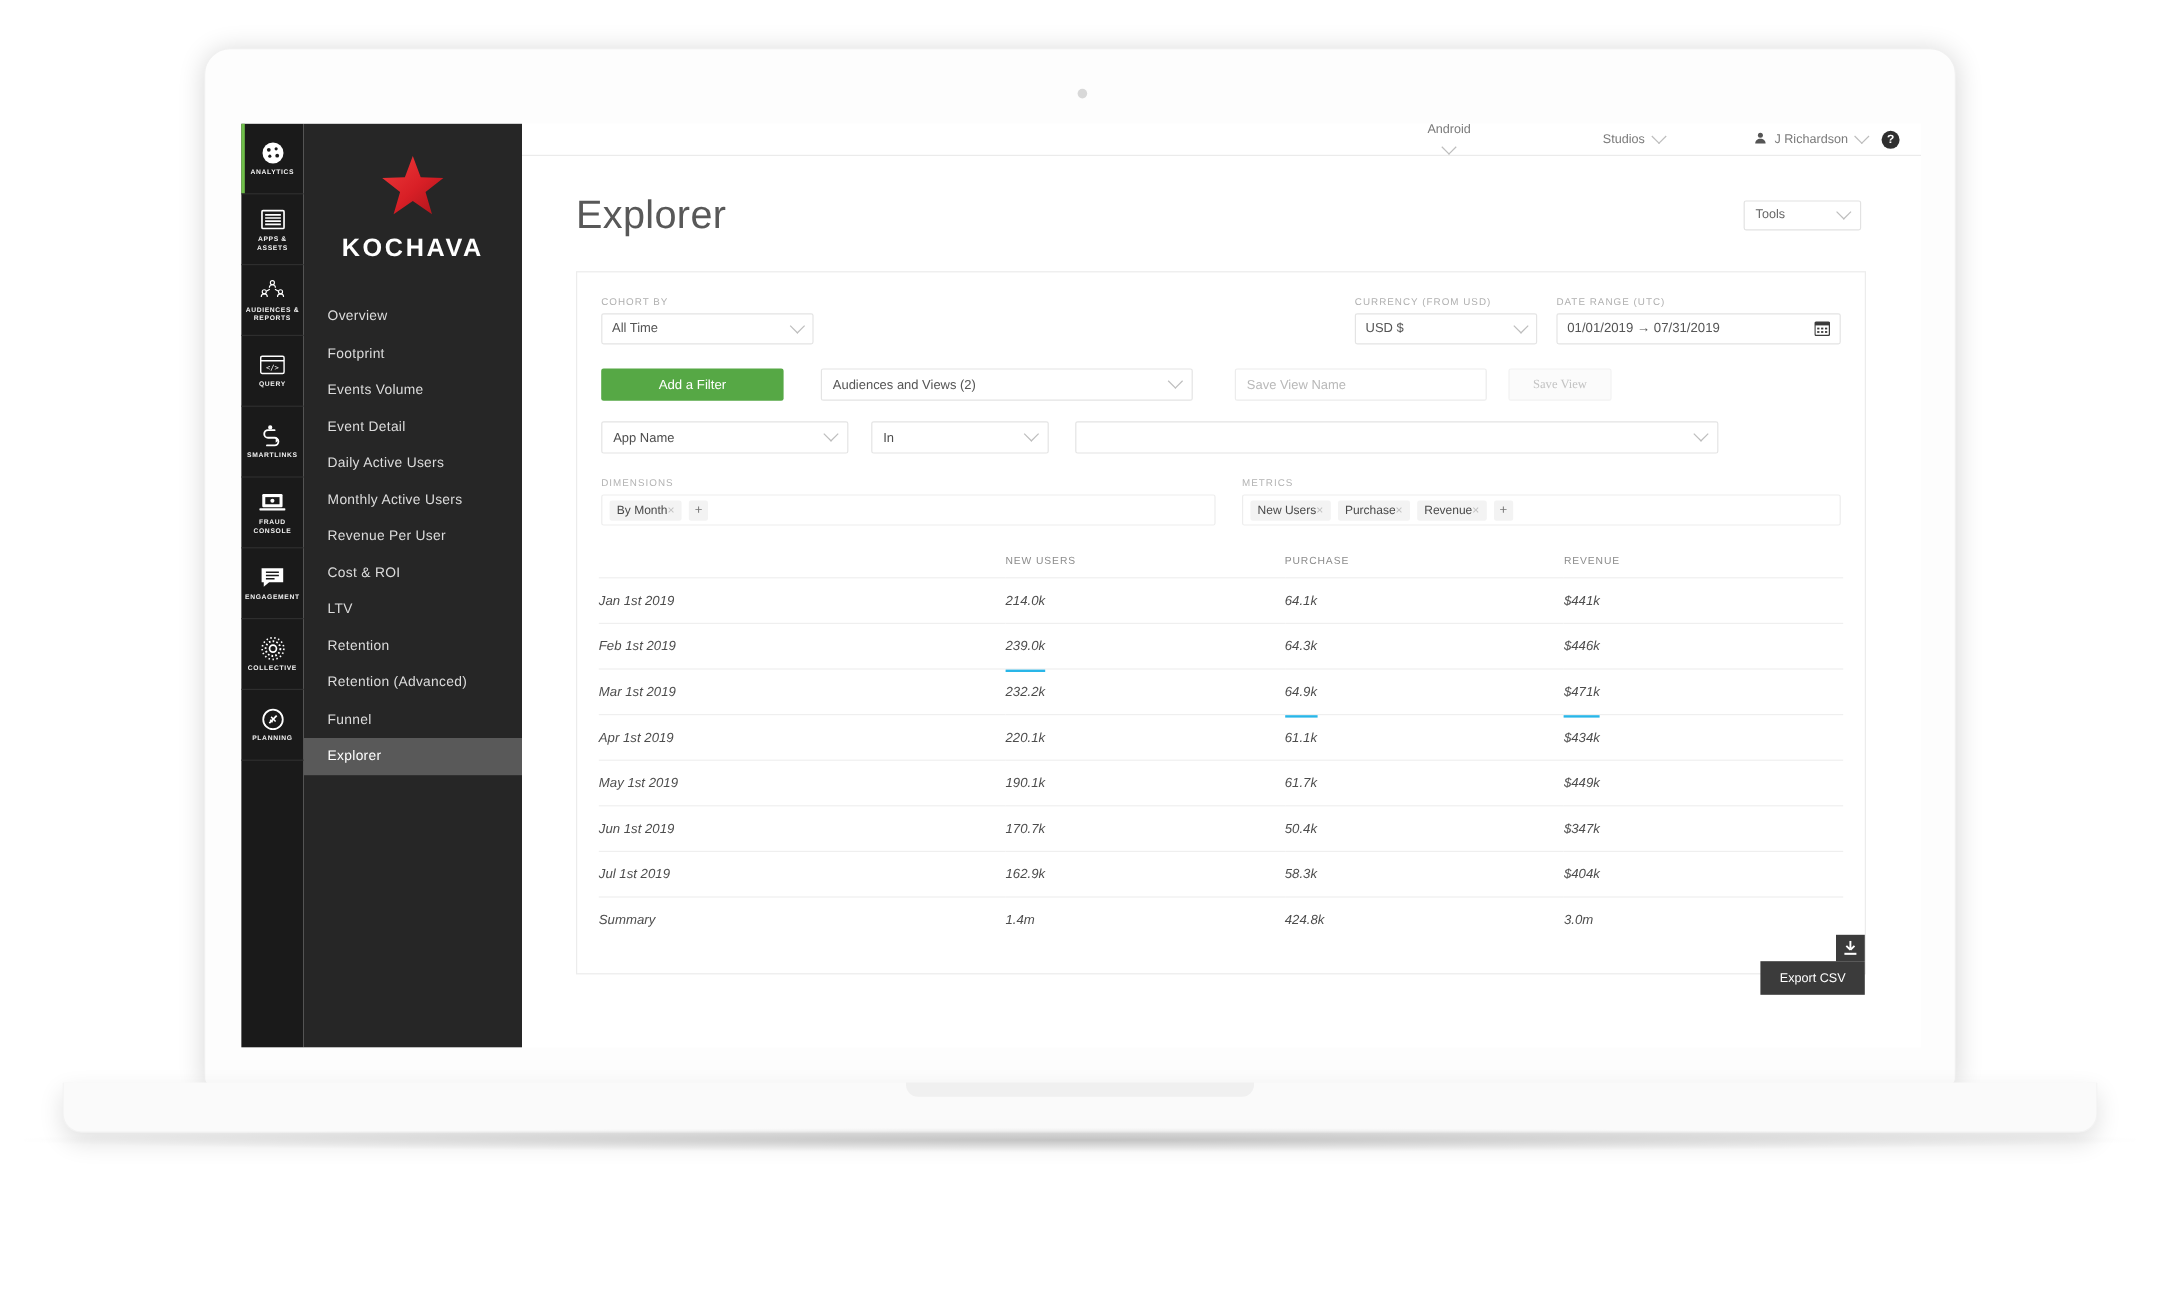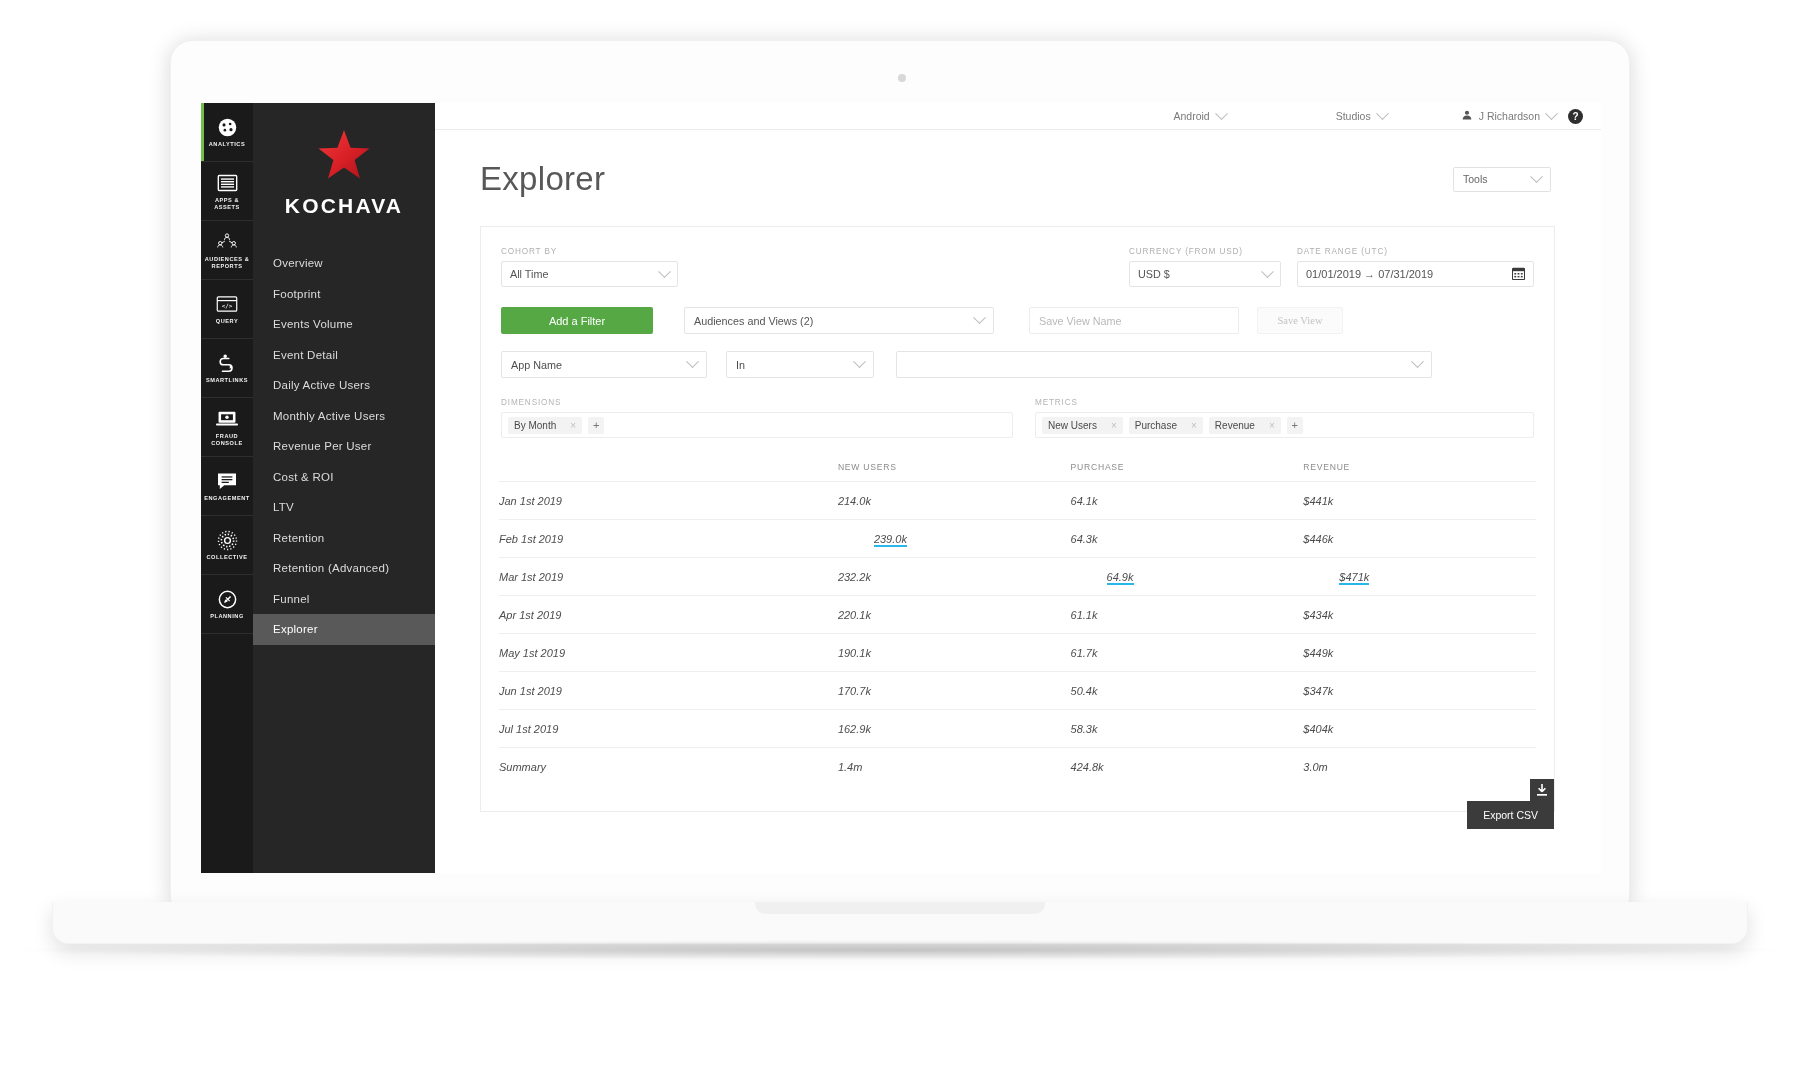--- a/index.html
+++ b/index.html
@@ -159,7 +159,7 @@
     font-size: 10.5px; color: #7a7a7a;
     cursor: pointer;
   }
-  .top-ctl.android { margin-right: 110px; }
+  .top-ctl.android { margin-right: 110px; flex-direction: column; }
   .top-ctl.studios { margin-right: 75px; }
   .top-ctl.user { margin-right: 12px; }
   .chev {

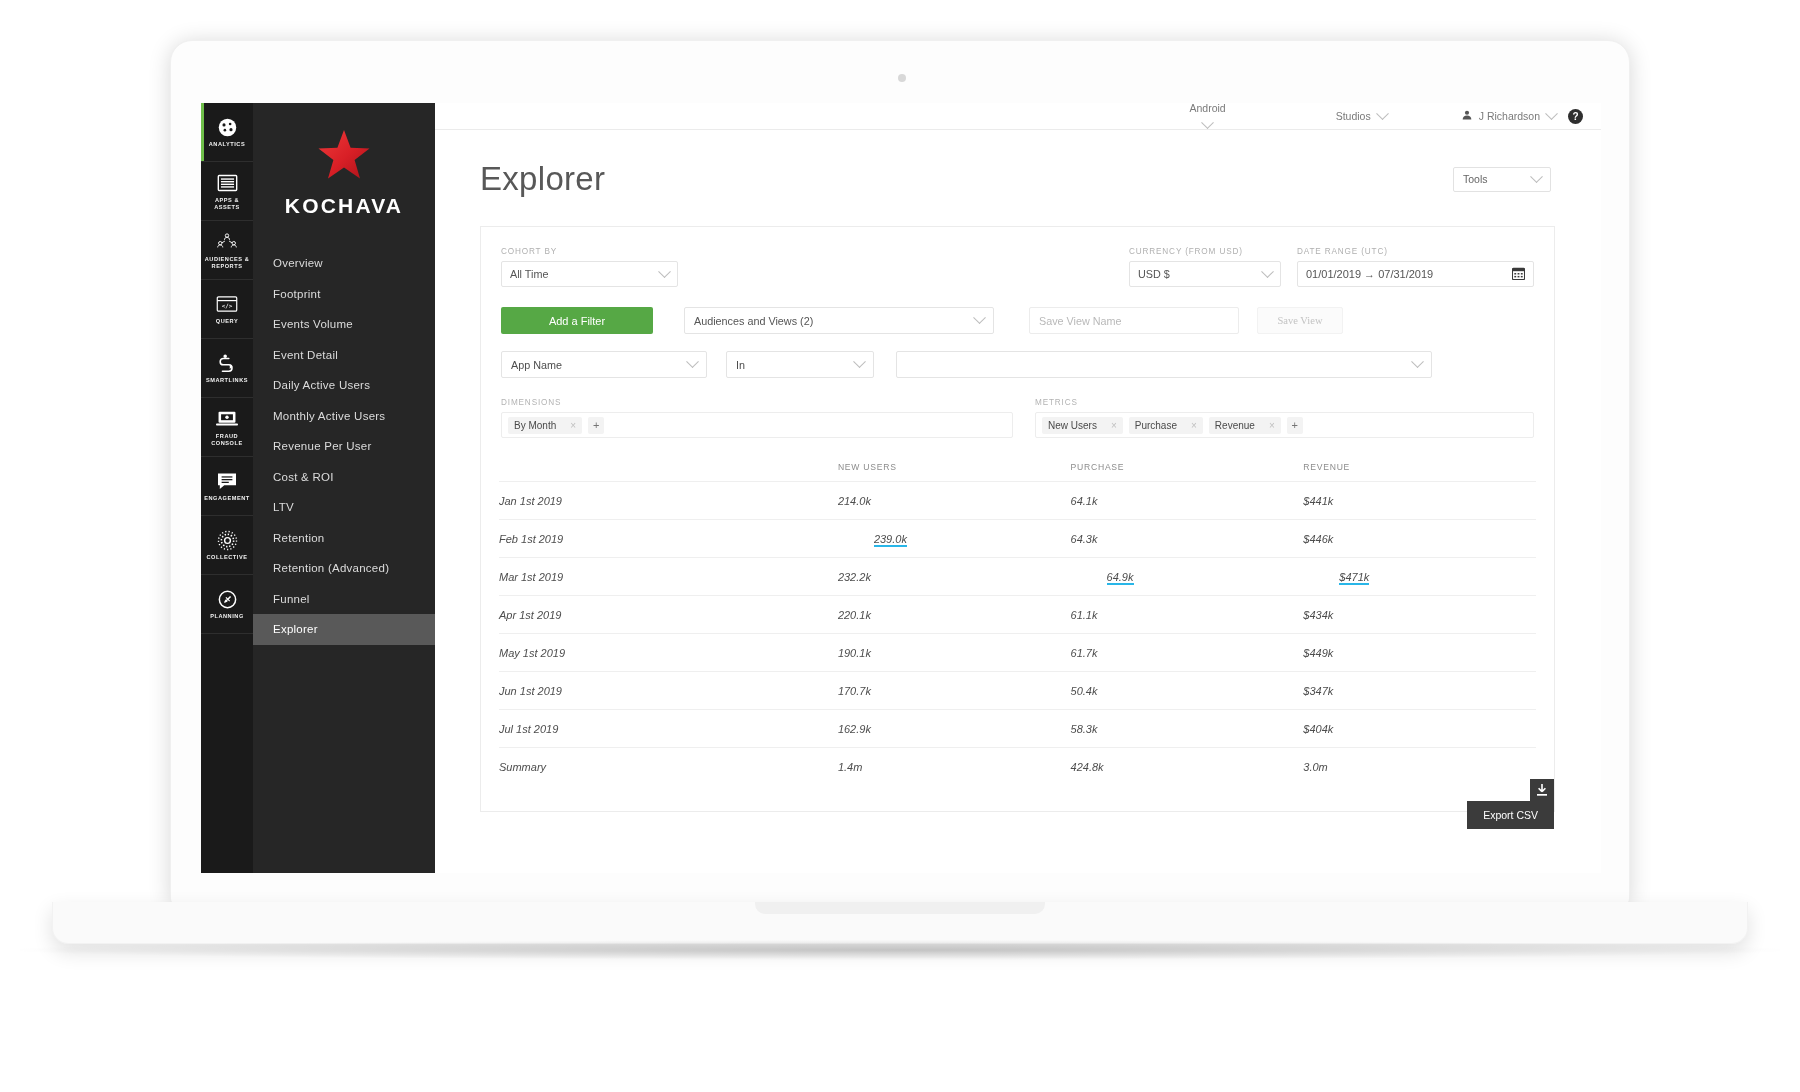--- a/index.html
+++ b/index.html
@@ -325,7 +325,7 @@
     display: flex; align-items: center;
     padding: 0 6px;
     font-size: 10px; color: #4a4a4a;
-    gap: 14px;
+    gap: 0;
     cursor: pointer;
     justify-content: flex-end;
   }

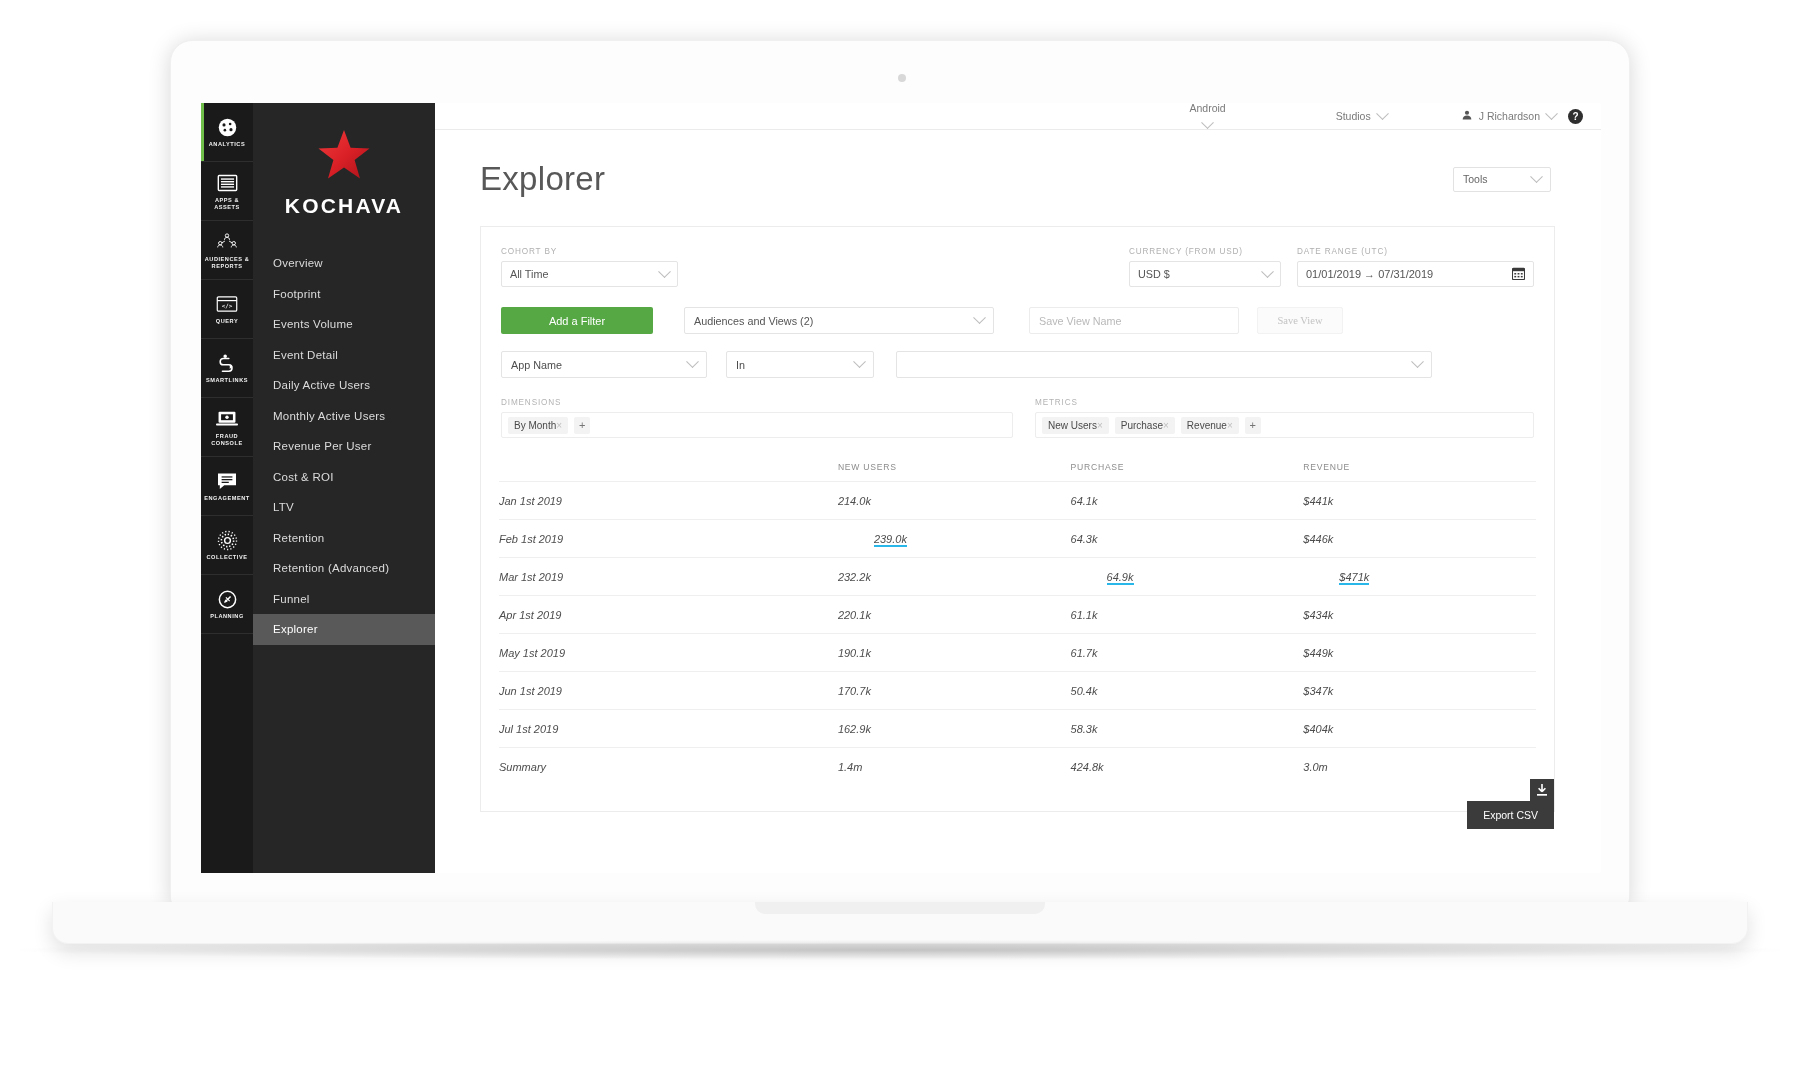--- a/index.html
+++ b/index.html
@@ -367,8 +367,7 @@
   td.faded { color: #c2c2c2; }
   .hl {
     border-bottom: 2px solid #29b6e8;
-    padding-bottom: 0;
-    margin-left: 36px;
+    padding-bottom: 13px;
   }
 
   .export-wrap {

